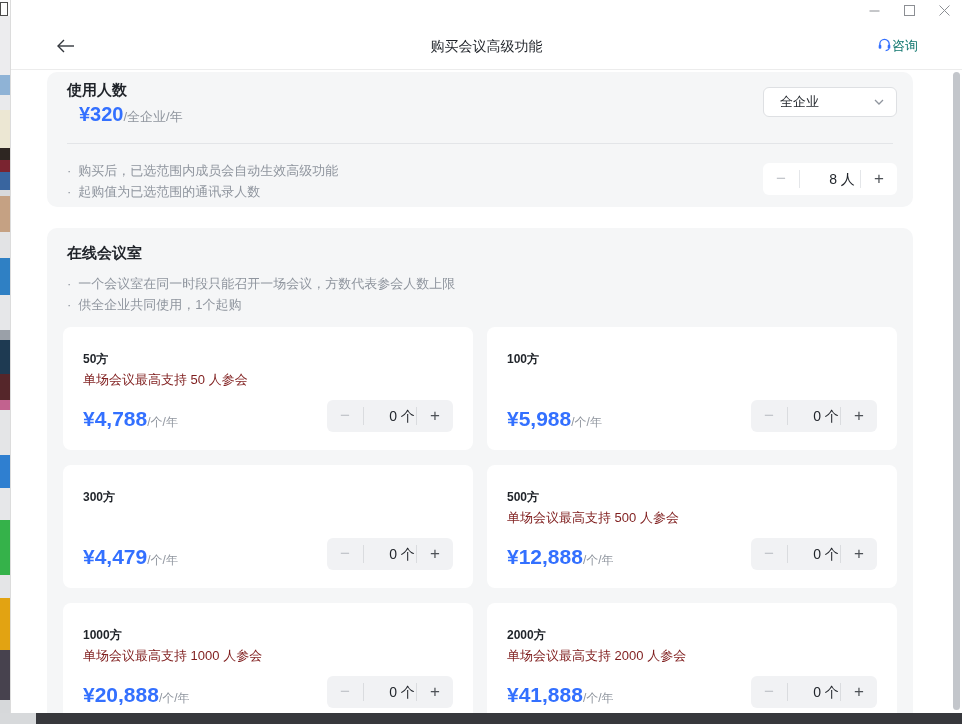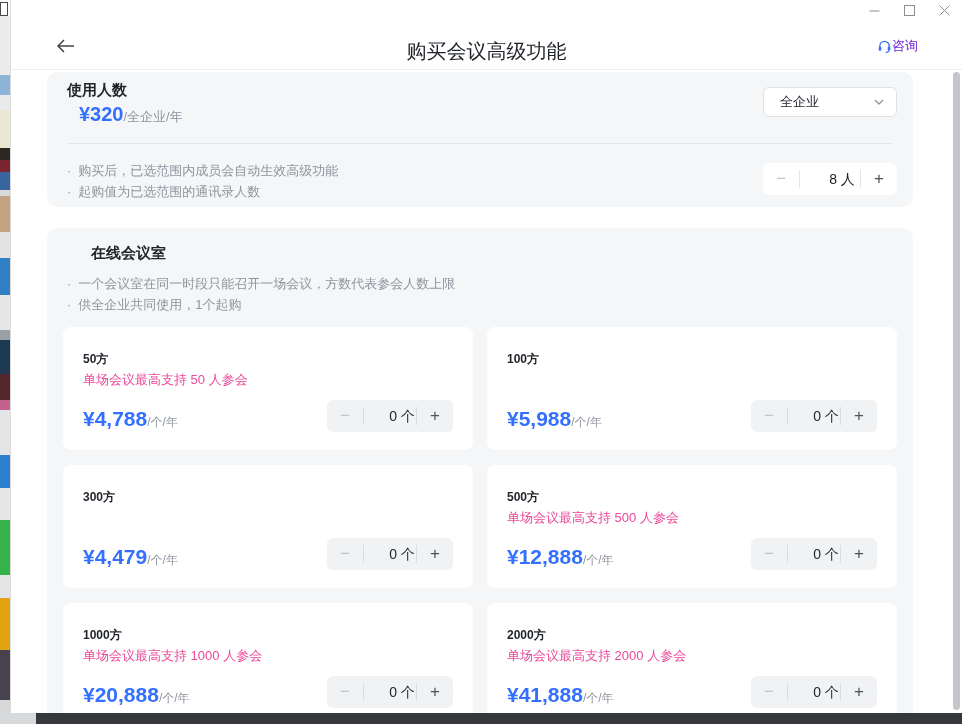--- a/index.html
+++ b/index.html
@@ -23,7 +23,7 @@
   
   .header { position:absolute; top:0; left:0; right:0; height:70px; border-bottom:1px solid #ececec; background:#fff; }
   .back-btn { position:absolute; left:45px; top:36px; width:24px; height:20px; background:transparent; border:none; cursor:pointer; display:flex; align-items:center; }
-  .page-title { position:absolute; top:38px; left:0; right:0; text-align:center; font-size:20px; font-weight:500; color:#1f2329; }
+  .page-title { position:absolute; top:38px; left:0; right:0; text-align:center; font-size:14px; font-weight:500; color:#1f2329; }
   .consult { position:absolute; top:37px; right:44px; display:flex; align-items:center; gap:0; color:#6d28d9; font-size:13px; text-decoration:none; cursor:pointer; }
 
   

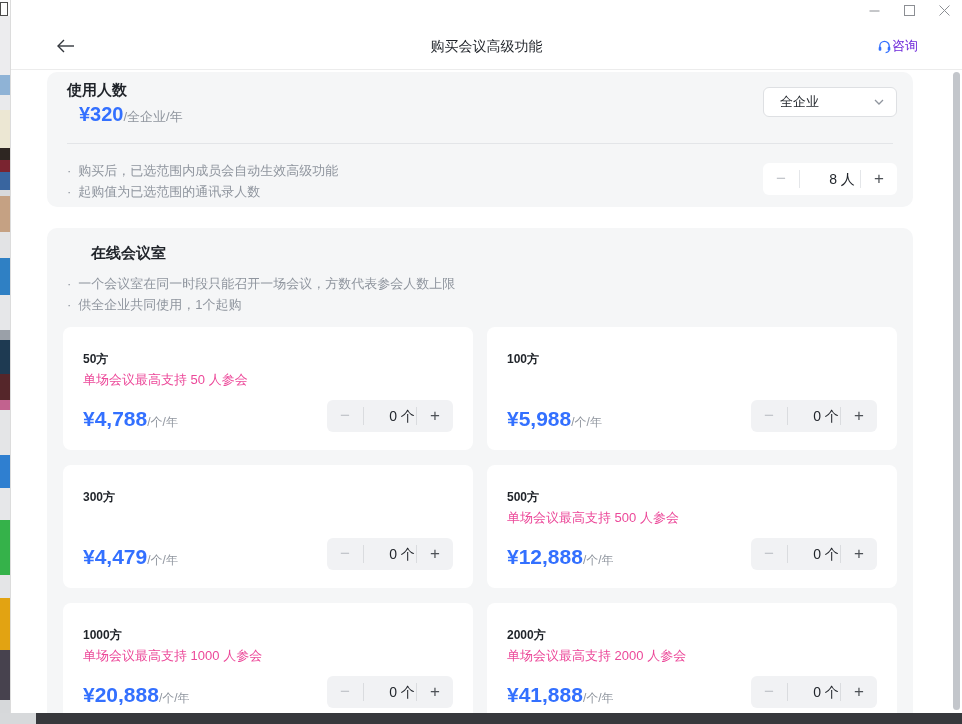--- a/index.html
+++ b/index.html
@@ -24,7 +24,7 @@
   .header { position:absolute; top:0; left:0; right:0; height:70px; border-bottom:1px solid #ececec; background:#fff; }
   .back-btn { position:absolute; left:45px; top:36px; width:24px; height:20px; background:transparent; border:none; cursor:pointer; display:flex; align-items:center; }
   .page-title { position:absolute; top:38px; left:0; right:0; text-align:center; font-size:14px; font-weight:500; color:#1f2329; }
-  .consult { position:absolute; top:37px; right:44px; display:flex; align-items:center; gap:0; color:#6d28d9; font-size:13px; text-decoration:none; cursor:pointer; }
+  .consult { position:absolute; top:37px; right:44px; display:flex; gap:0; color:#0f766e; font-size:13px; text-decoration:none; cursor:pointer; }
 
   
   .section { position:absolute; left:36px; width:866px; background:#f5f6f7; border-radius:10px; }

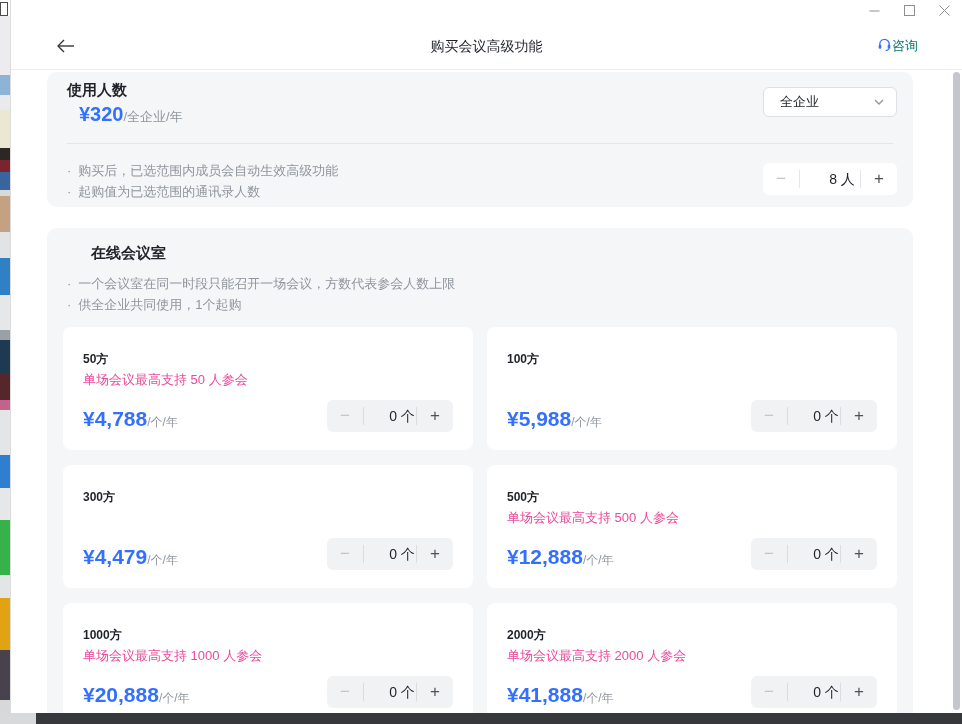--- a/index.html
+++ b/index.html
@@ -57,7 +57,7 @@
     border-left:1px solid #e4e6e9; border-right:1px solid #e4e6e9; background:transparent;padding-left:24px; }
 
   
-  .sr-title { top:16px;margin-left:24px; }
+  .sr-title { top:16px; }
   .sr-notes { top:45px; }
   .cards { position:absolute; left:16px; top:99px; display:grid; grid-template-columns:410px 410px; gap:15px 14px; }
   .room-card { position:relative; width:410px; height:123px; background:#fff; border-radius:8px; }

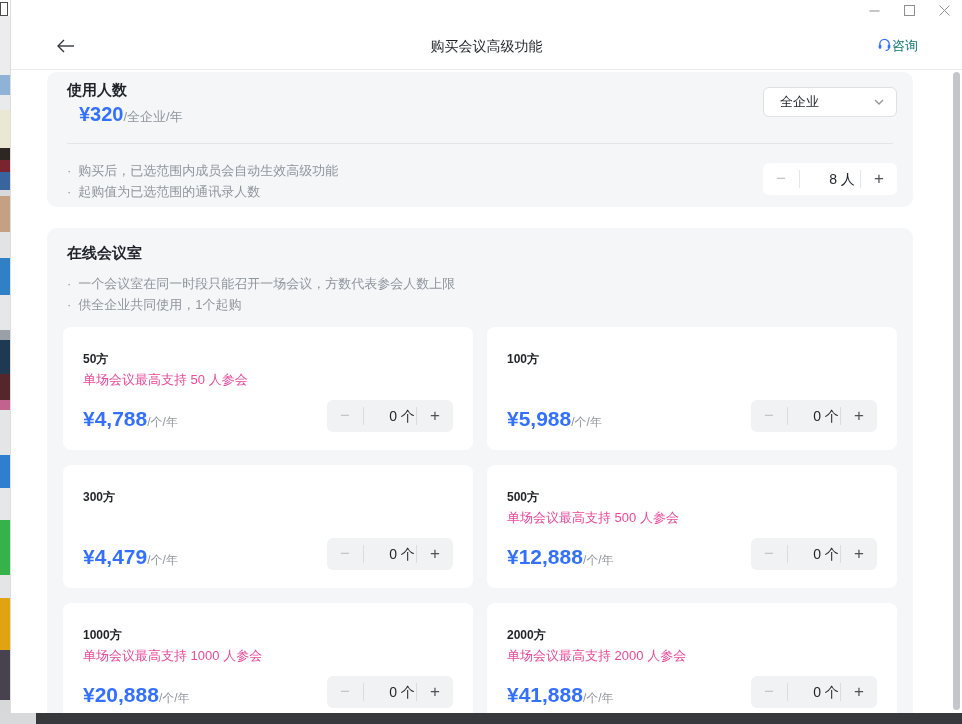--- a/index.html
+++ b/index.html
@@ -62,7 +62,7 @@
   .cards { position:absolute; left:16px; top:99px; display:grid; grid-template-columns:410px 410px; gap:15px 14px; }
   .room-card { position:relative; width:410px; height:123px; background:#fff; border-radius:8px; }
   .rc-name { position:absolute; left:20px; top:24px; font-size:12px; font-weight:700; color:#1f2329; }
-  .rc-desc { position:absolute; left:20px; top:44px; font-size:13px; color:#ec4899; }
+  .rc-desc { position:absolute; left:20px; top:44px; font-size:13px; color:#7f1d1d; }
   .rc-price { position:absolute; left:20px; top:80px; display:flex; align-items:baseline; }
   .rc-price .price-big { font-size:21px;text-align:center; }
   .rc-price .price-suffix { font-size:12px; }

